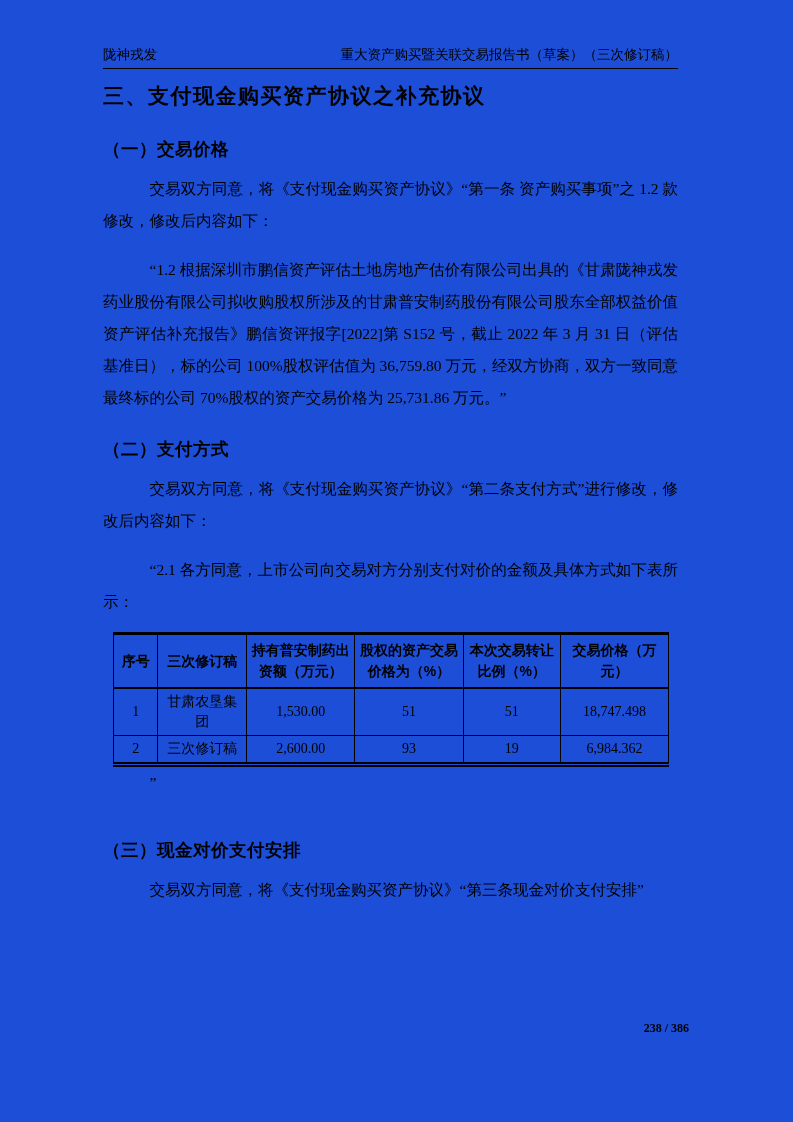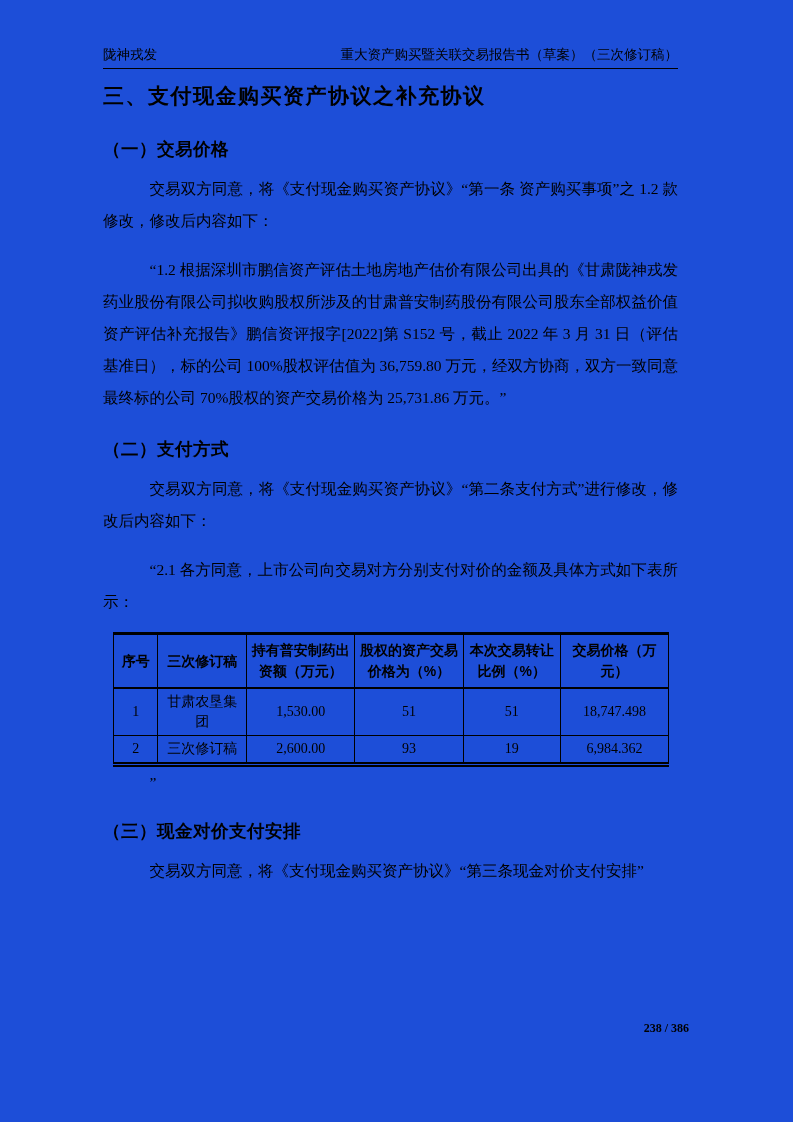--- a/index.html
+++ b/index.html
@@ -46,7 +46,7 @@
   }
   .sec-heading.s1 { margin-top:27px; }
   .sec-heading.s2 { margin-top:23px; }
-  .sec-heading.s3 { margin-top:23px; }
+  .sec-heading.s3 { margin-top:42px; }
   table.deal-table {
     margin-top:14px;
     margin-left:10px;

